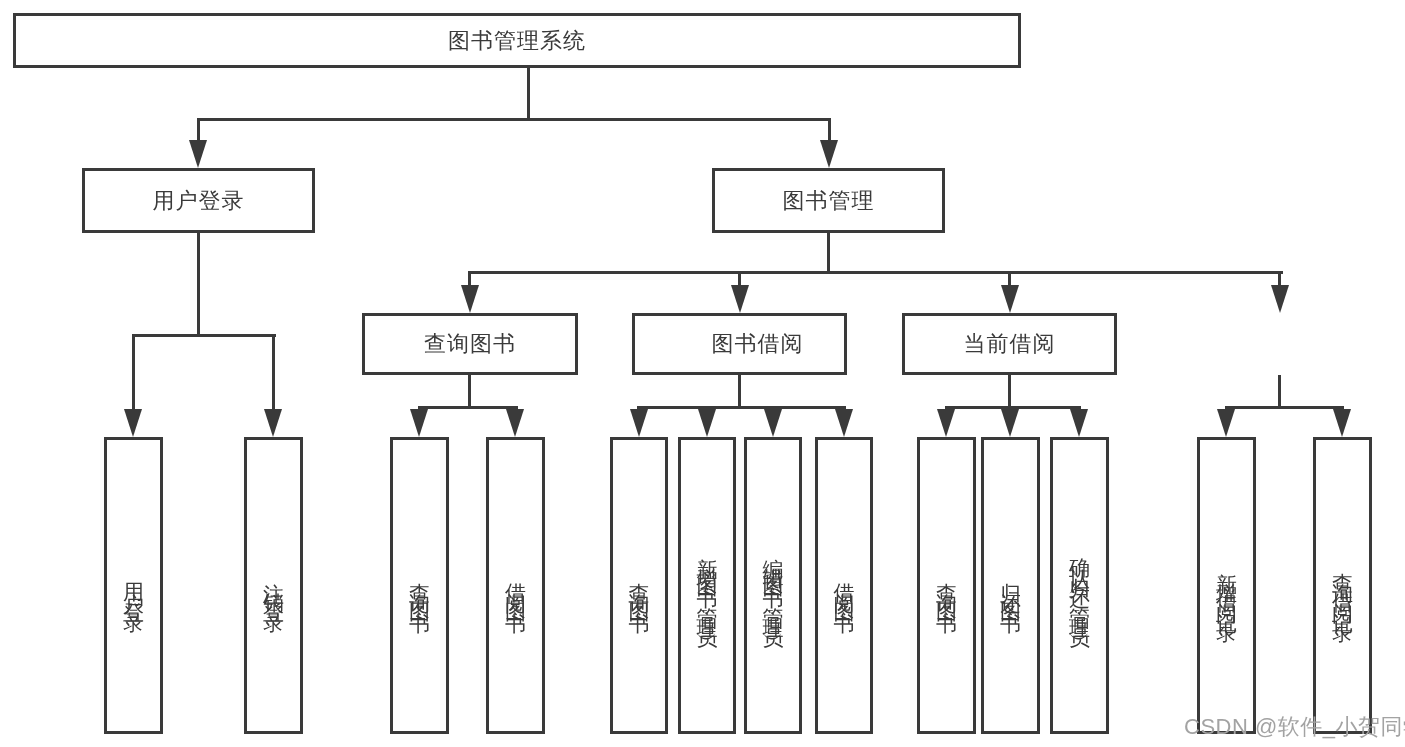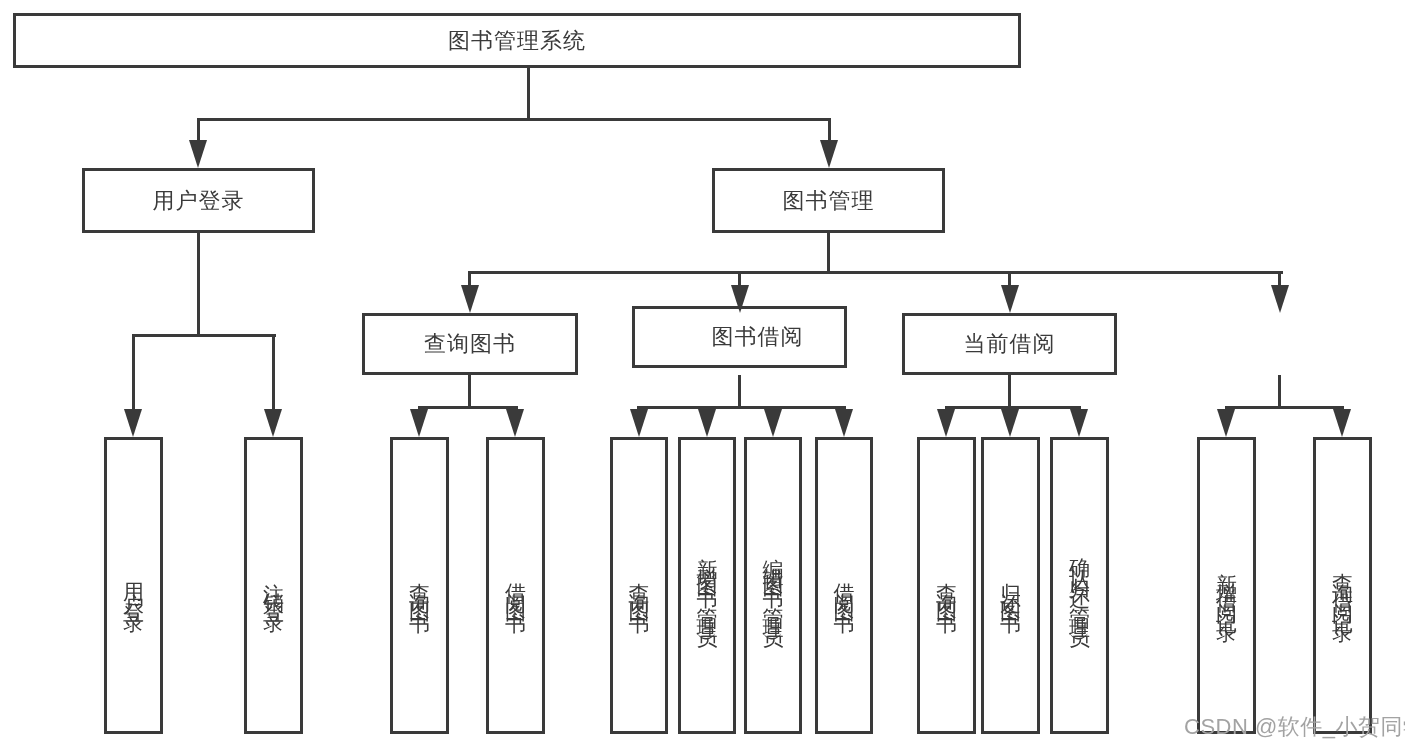--- a/index.html
+++ b/index.html
@@ -32,7 +32,7 @@
   .b-l2a{left:82px;top:168px;width:233px;height:65px;}
   .b-l2b{left:712px;top:168px;width:233px;height:65px;}
   .b-l3a{left:362px;top:313px;width:216px;height:62px;}
-  .b-l3b{left:632px;top:306px;width:215px;height:62px;padding-left:36px;}
+  .b-l3b{left:632px;top:313px;width:215px;height:62px;padding-left:36px;}
   .b-l3c{left:902px;top:313px;width:215px;height:62px;align-items:center;}
   .b-l3d{left:1172px;top:313px;width:215px;height:62px;}
   .leaf{top:437px;width:59px;height:297px;}

